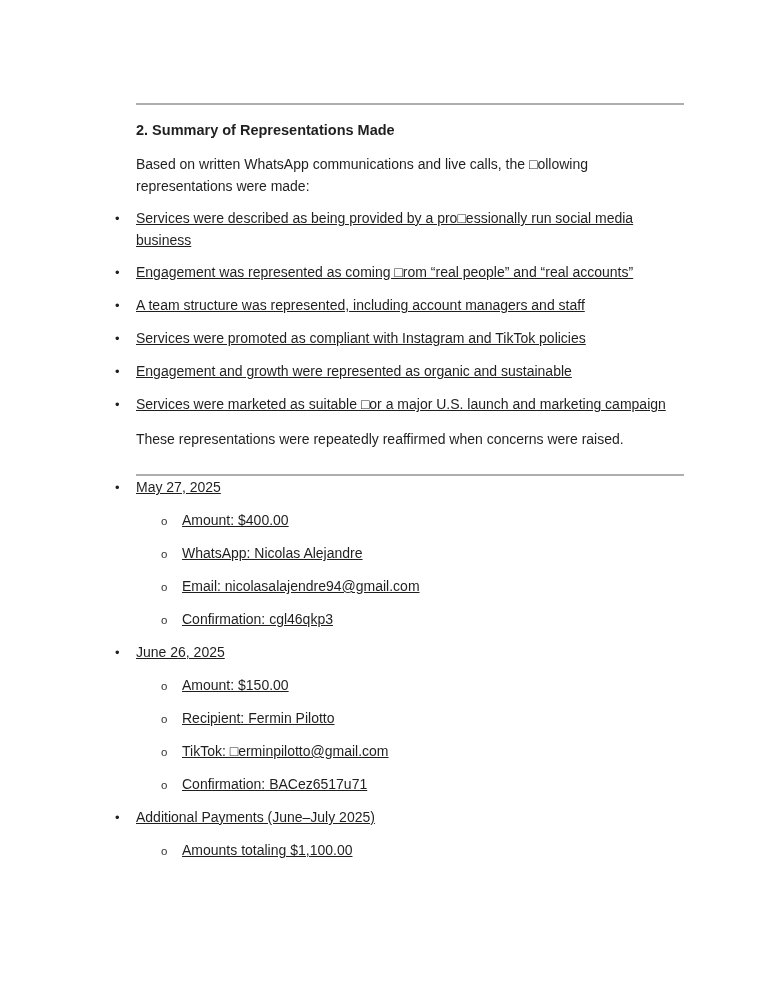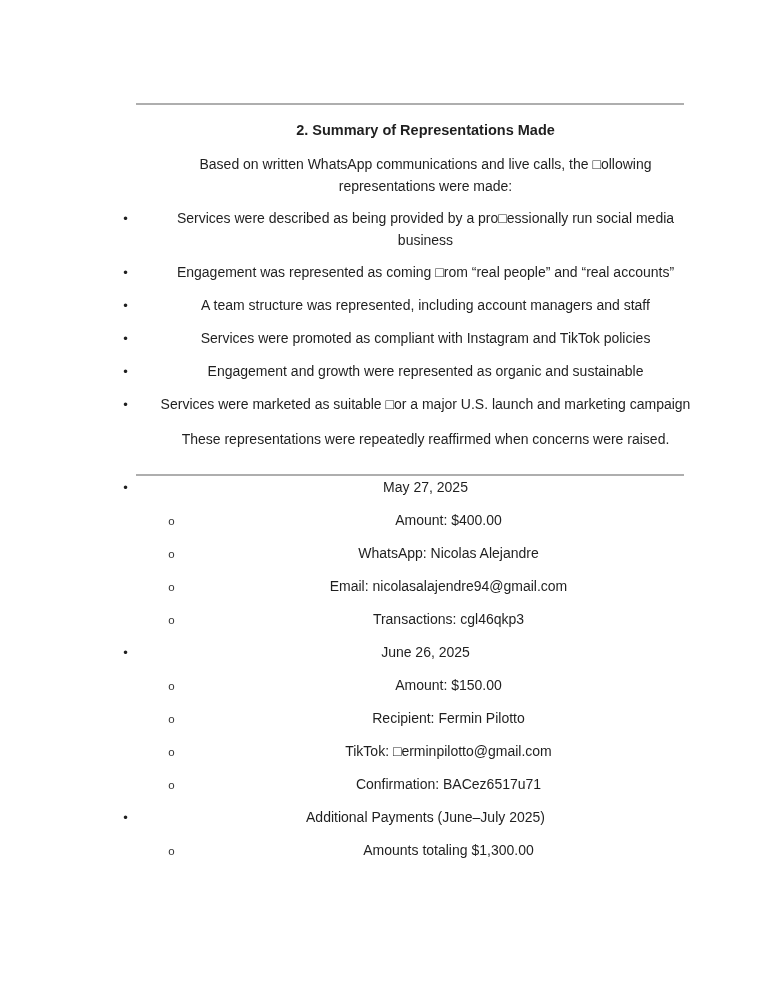--- a/index.html
+++ b/index.html
@@ -12,7 +12,6 @@
     font-family: "Liberation Sans", sans-serif;
     font-size: 14px;
     color: #1f1f1f;
-    text-align: center;
   }
   .content {
     position: absolute;

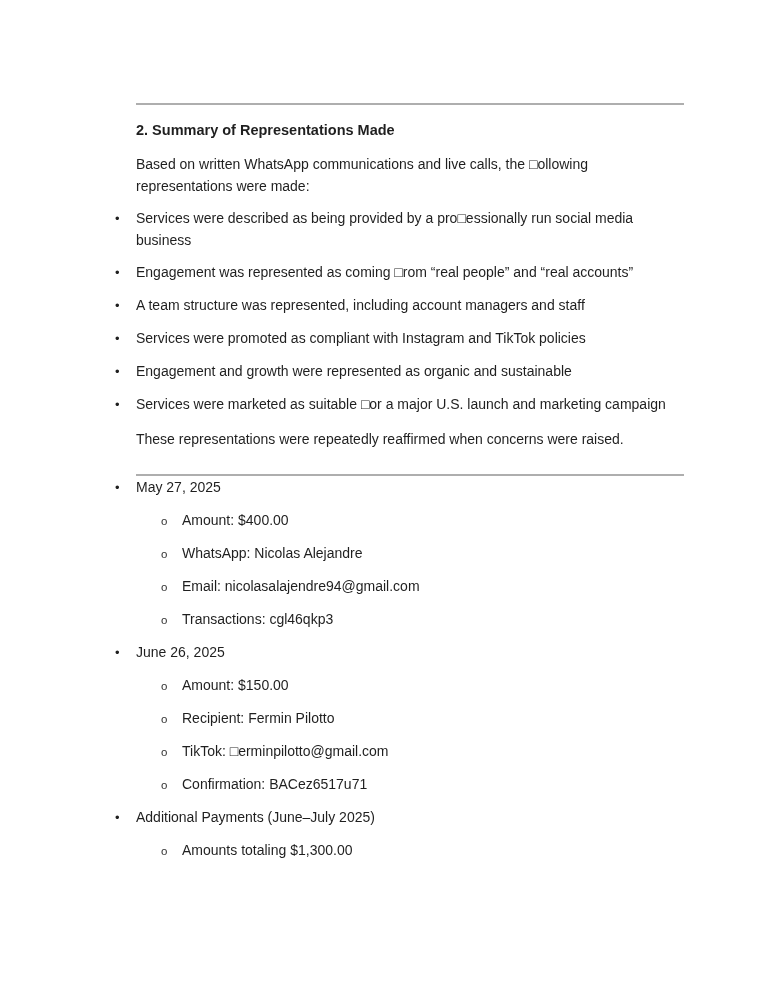--- a/index.html
+++ b/index.html
@@ -51,6 +51,7 @@
   .row .text {
     flex: 1;
     white-space: pre-line;
+    text-decoration: underline;
   }
   .row.level1 .marker { font-size: 13px; }
   .row.level2 { margin-left: 46px; }

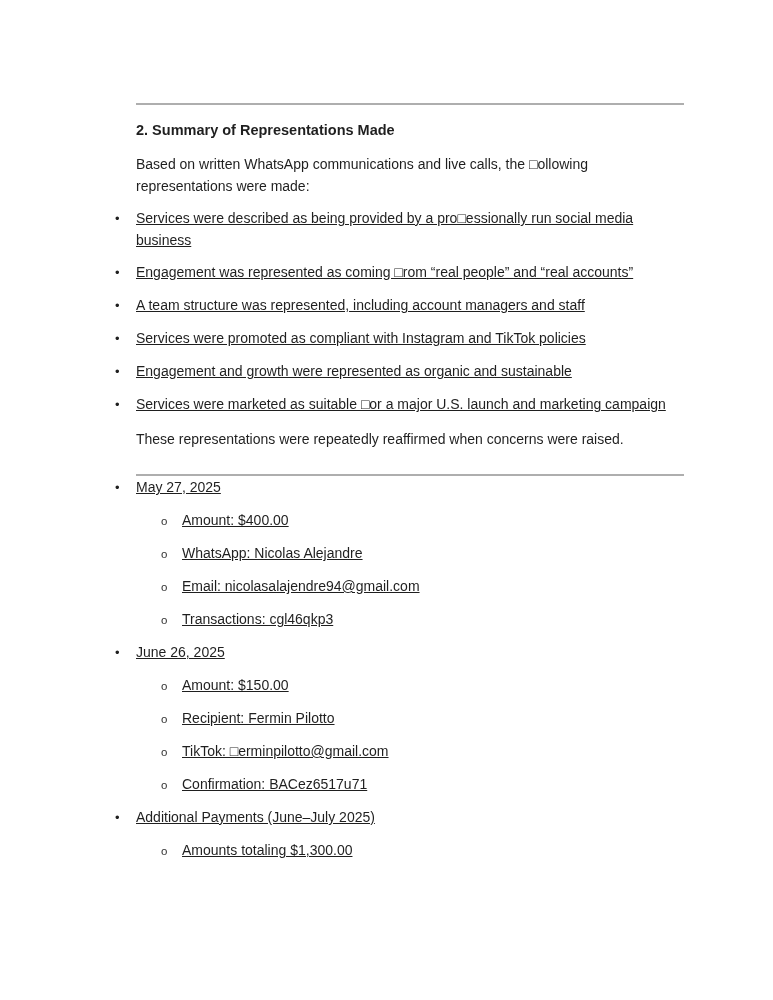--- a/index.html
+++ b/index.html
@@ -125,7 +125,7 @@
         </div>
         <div class="row level2">
           <span class="marker">o</span>
-          <span class="text">Transactions: cgl46qkp3</span>
+          <span class="text">Confirmation: cgl46qkp3</span>
         </div>
       </div>
 

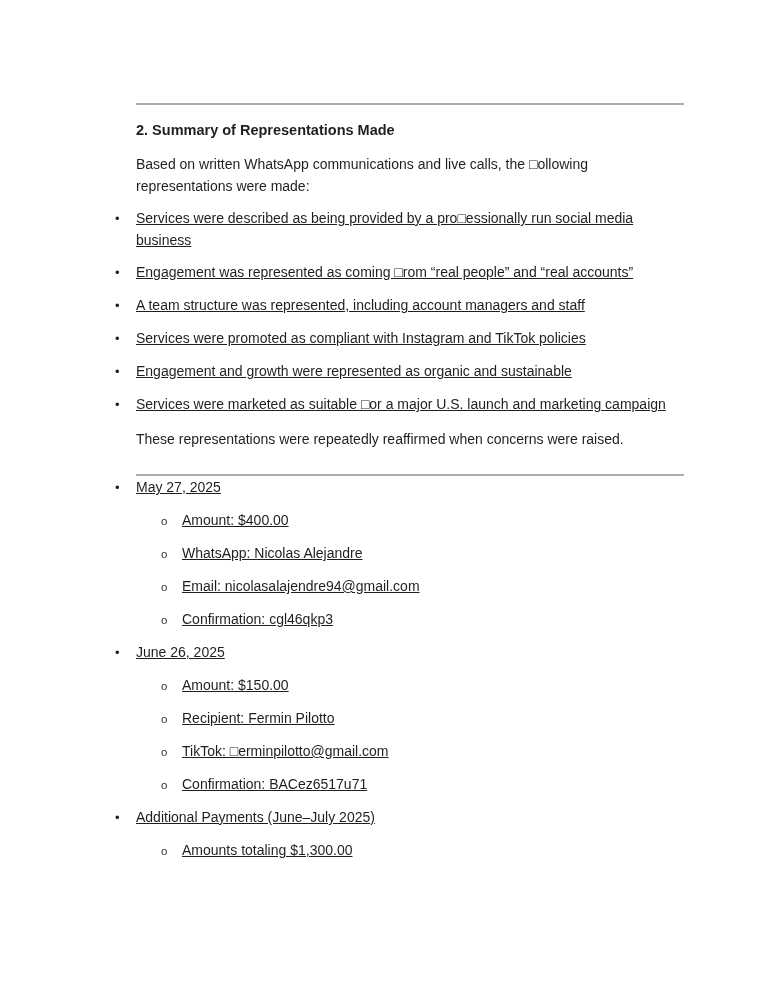--- a/index.html
+++ b/index.html
@@ -159,7 +159,7 @@
         </div>
         <div class="row level2">
           <span class="marker">o</span>
-          <span class="text">Amounts totaling $1,300.00</span>
+          <span class="text">Amounts totaling $1,100.00</span>
         </div>
       </div>
 

